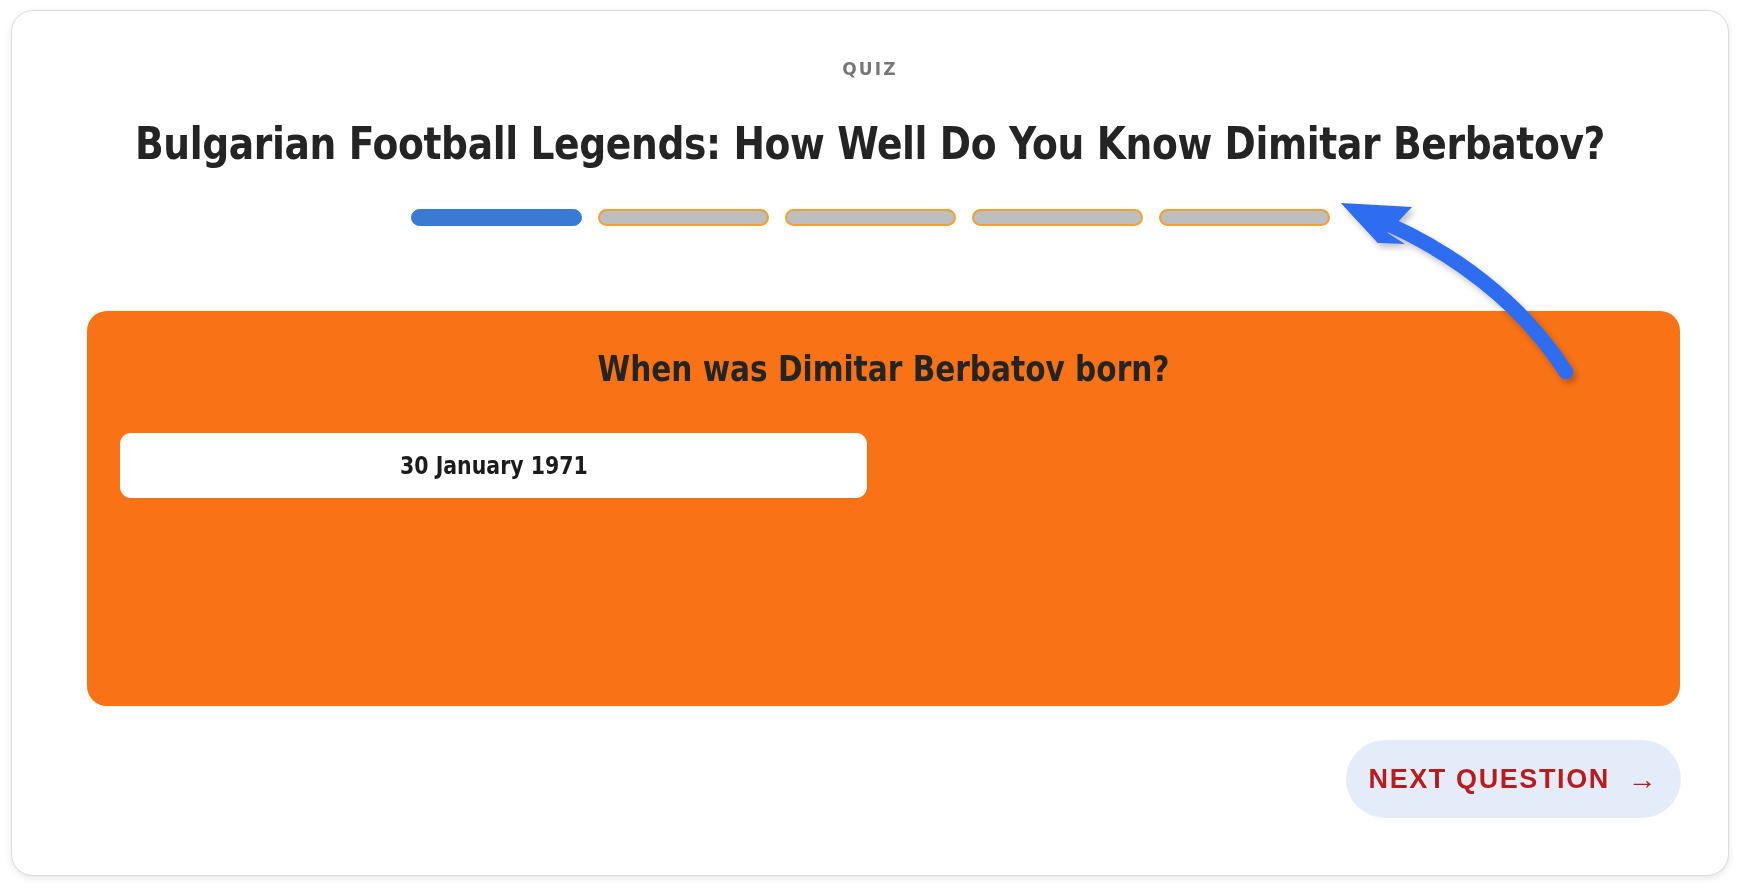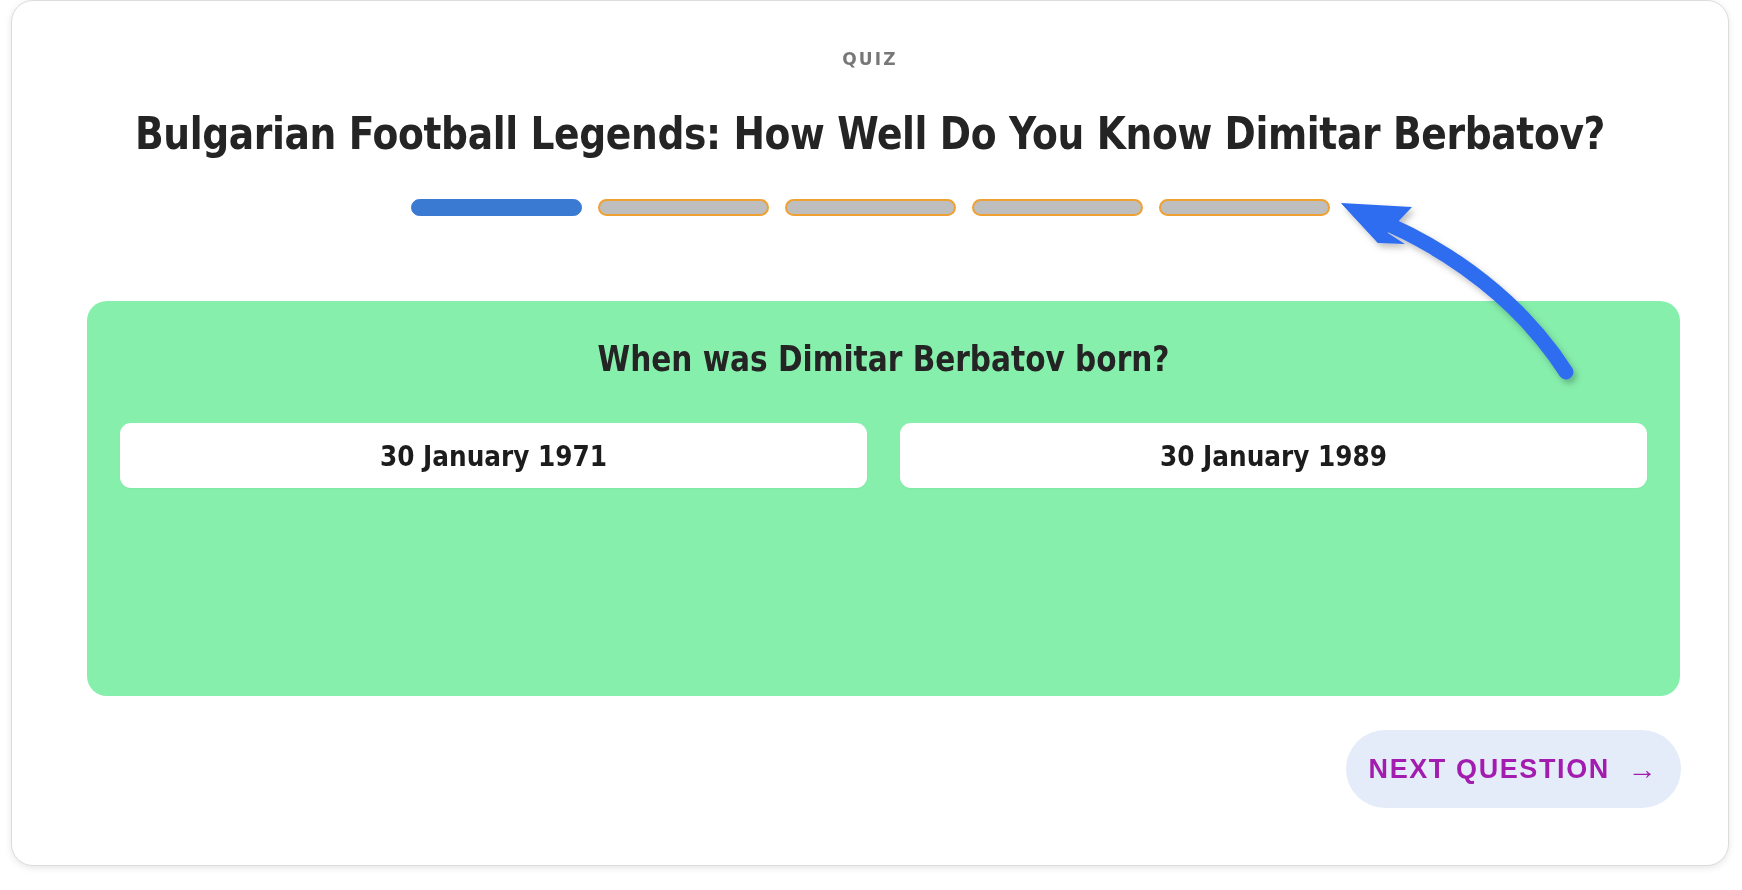--- a/index.html
+++ b/index.html
@@ -19,7 +19,7 @@
   .quiz-card {
     position: absolute;
     left: 11px;
-    top: 0;
+    top: 10px;
     width: 1718px;
     height: 866px;
     box-sizing: border-box;

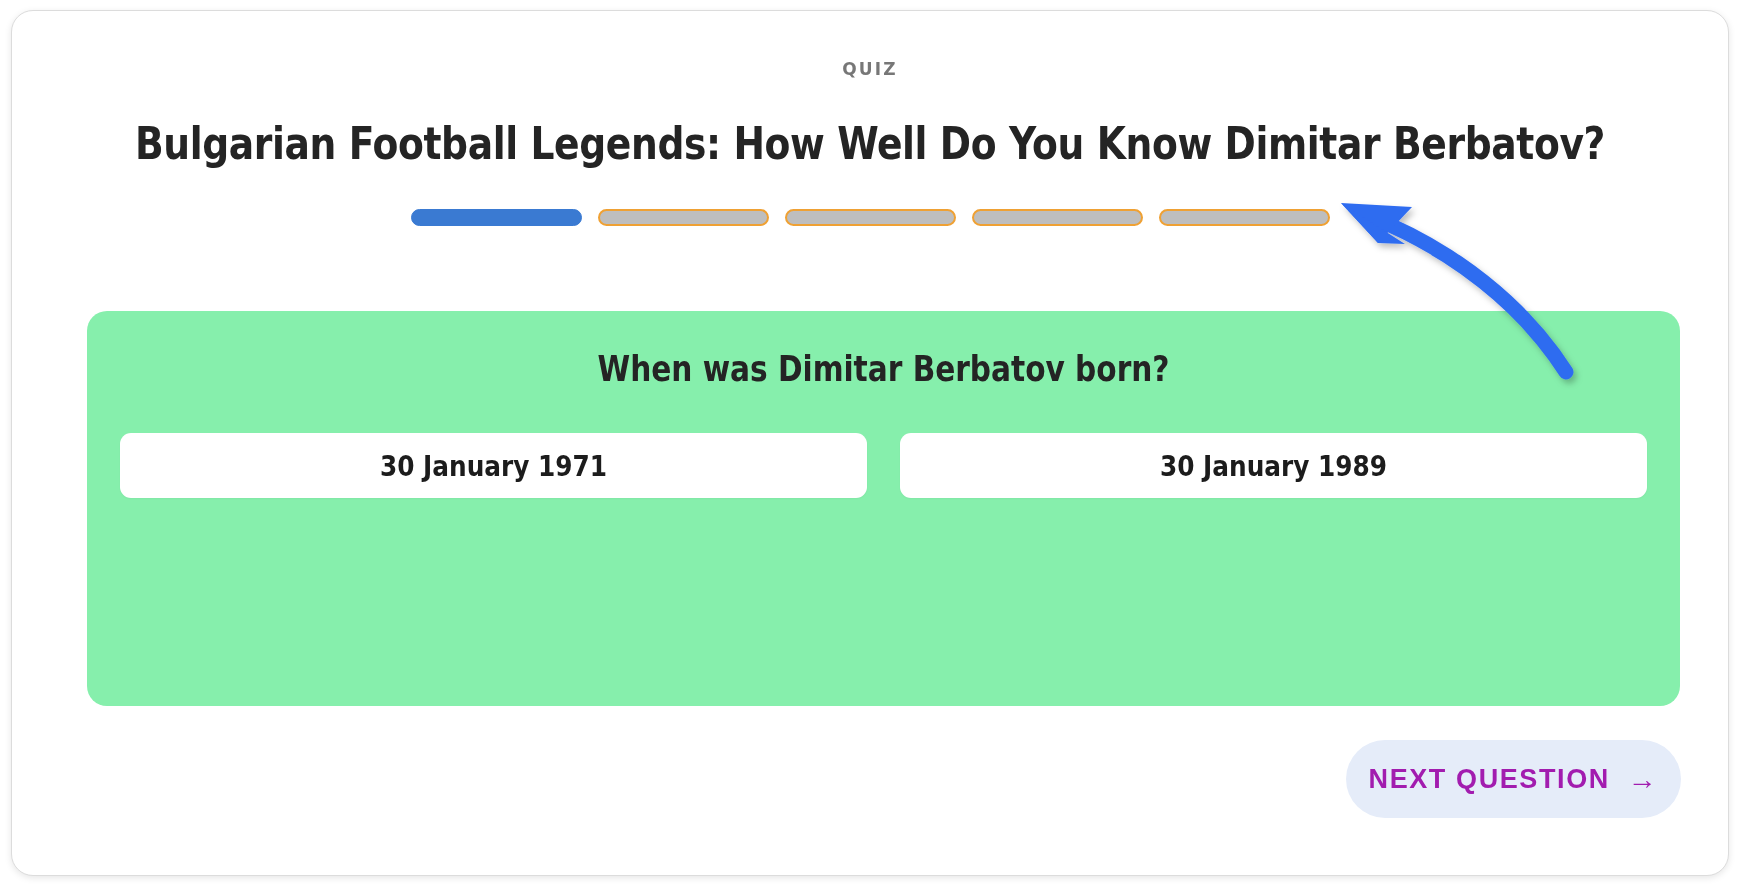--- a/index.html
+++ b/index.html
@@ -93,7 +93,7 @@
     width: 1593px;
     height: 395px;
     box-sizing: border-box;
-    background: #86efac;
+    background: #f97316;
     border-radius: 20px;
   }
   .question-text {

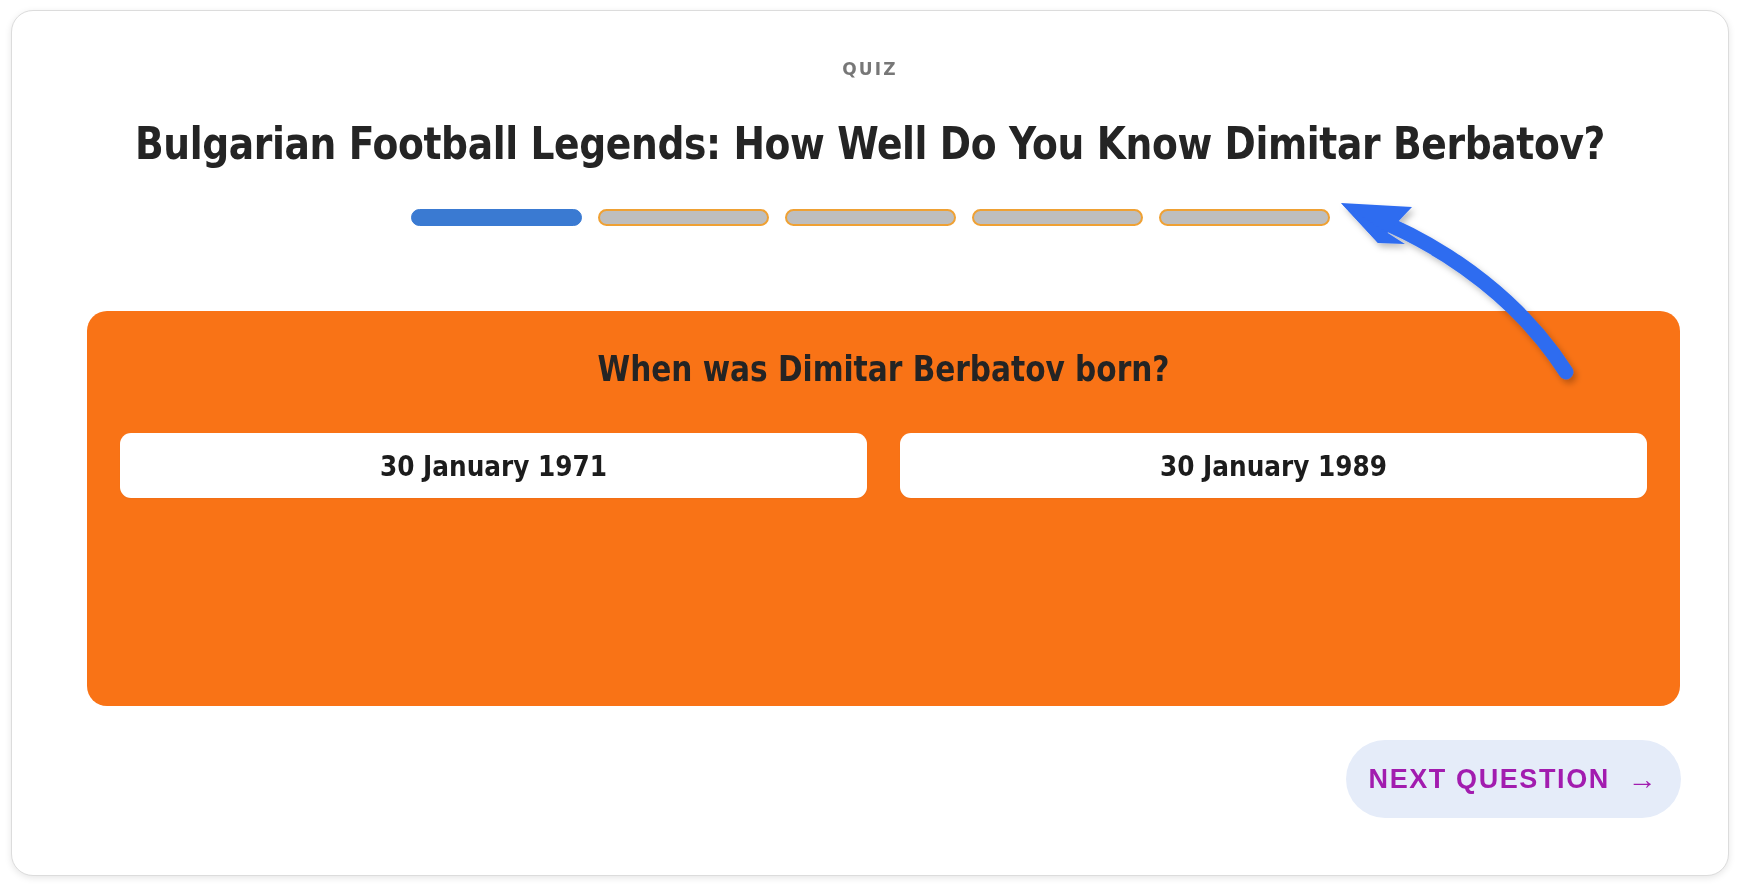--- a/index.html
+++ b/index.html
@@ -127,7 +127,7 @@
     align-items: center;
     justify-content: center;
     font-family: "Liberation Sans Narrow", "DejaVu Sans Condensed", "Liberation Sans", sans-serif;
-    font-size: 29px;
+    font-size: 24px;
     font-weight: 700;
     color: #1c1c1c;
     cursor: pointer;

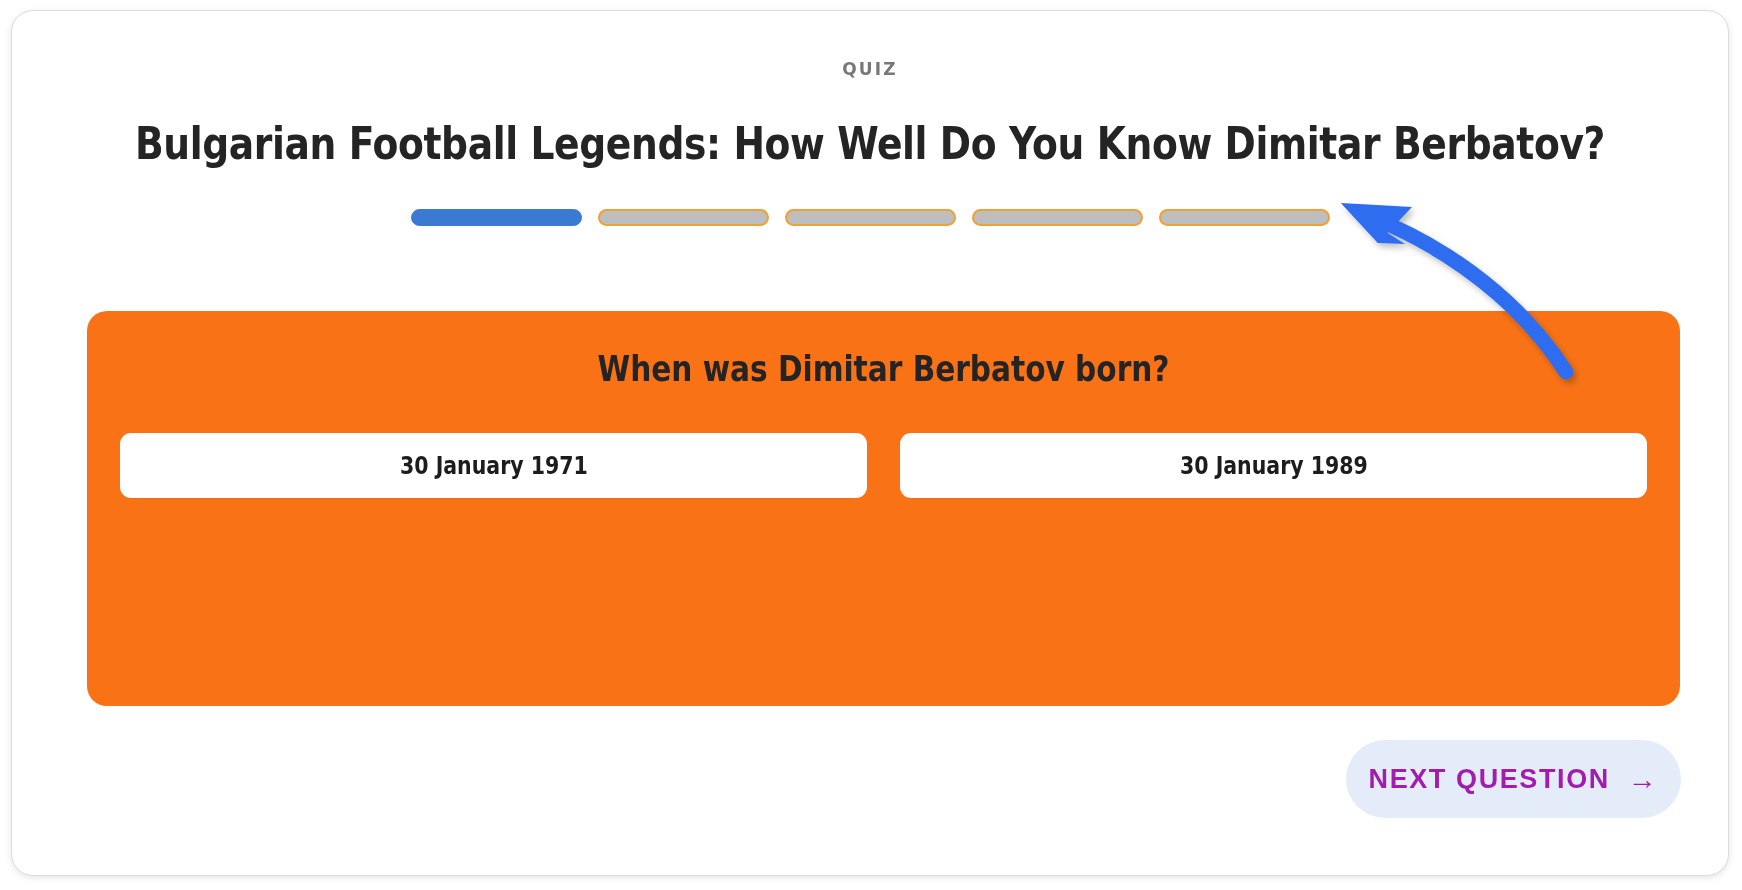--- a/index.html
+++ b/index.html
@@ -196,9 +196,6 @@
     <div class="options-grid">
       <div class="option">
         <span>30 January 1971</span>
-      </div>
-      <div class="option">
-        <span>30 January 1989</span>
       </div>
     </div>
   </div>

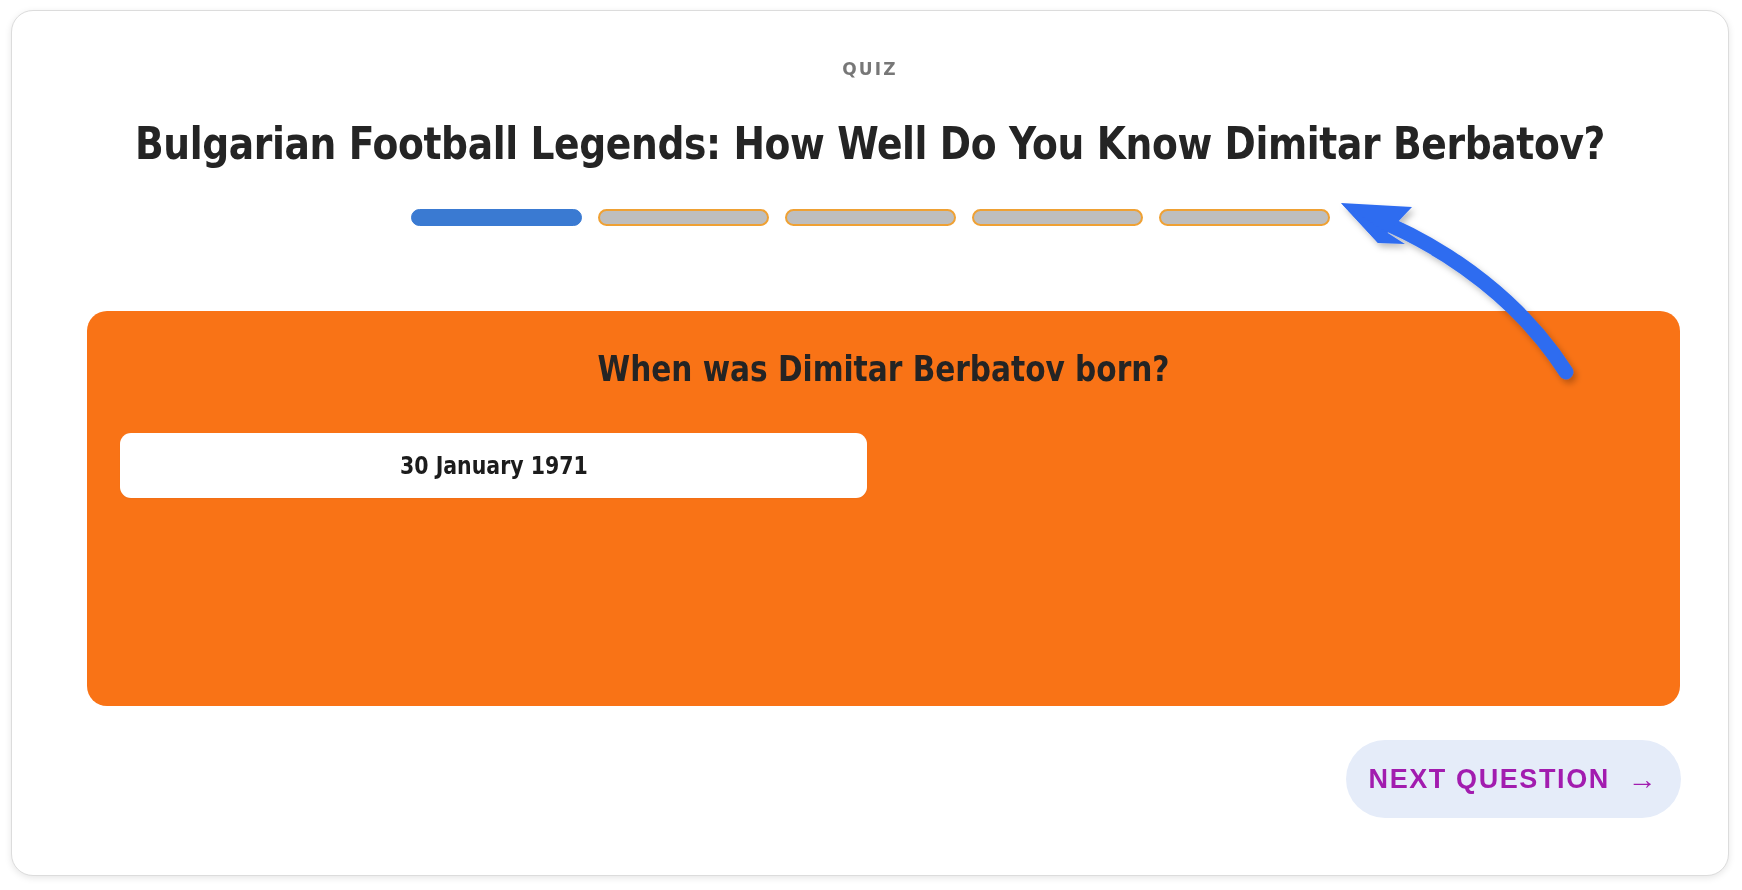--- a/index.html
+++ b/index.html
@@ -146,7 +146,7 @@
     border: none;
     border-radius: 39px;
     background: #e5ecf9;
-    color: #a21caf;
+    color: #b91c1c;
     font-family: "Liberation Sans", sans-serif;
     font-size: 27px;
     font-weight: 700;

